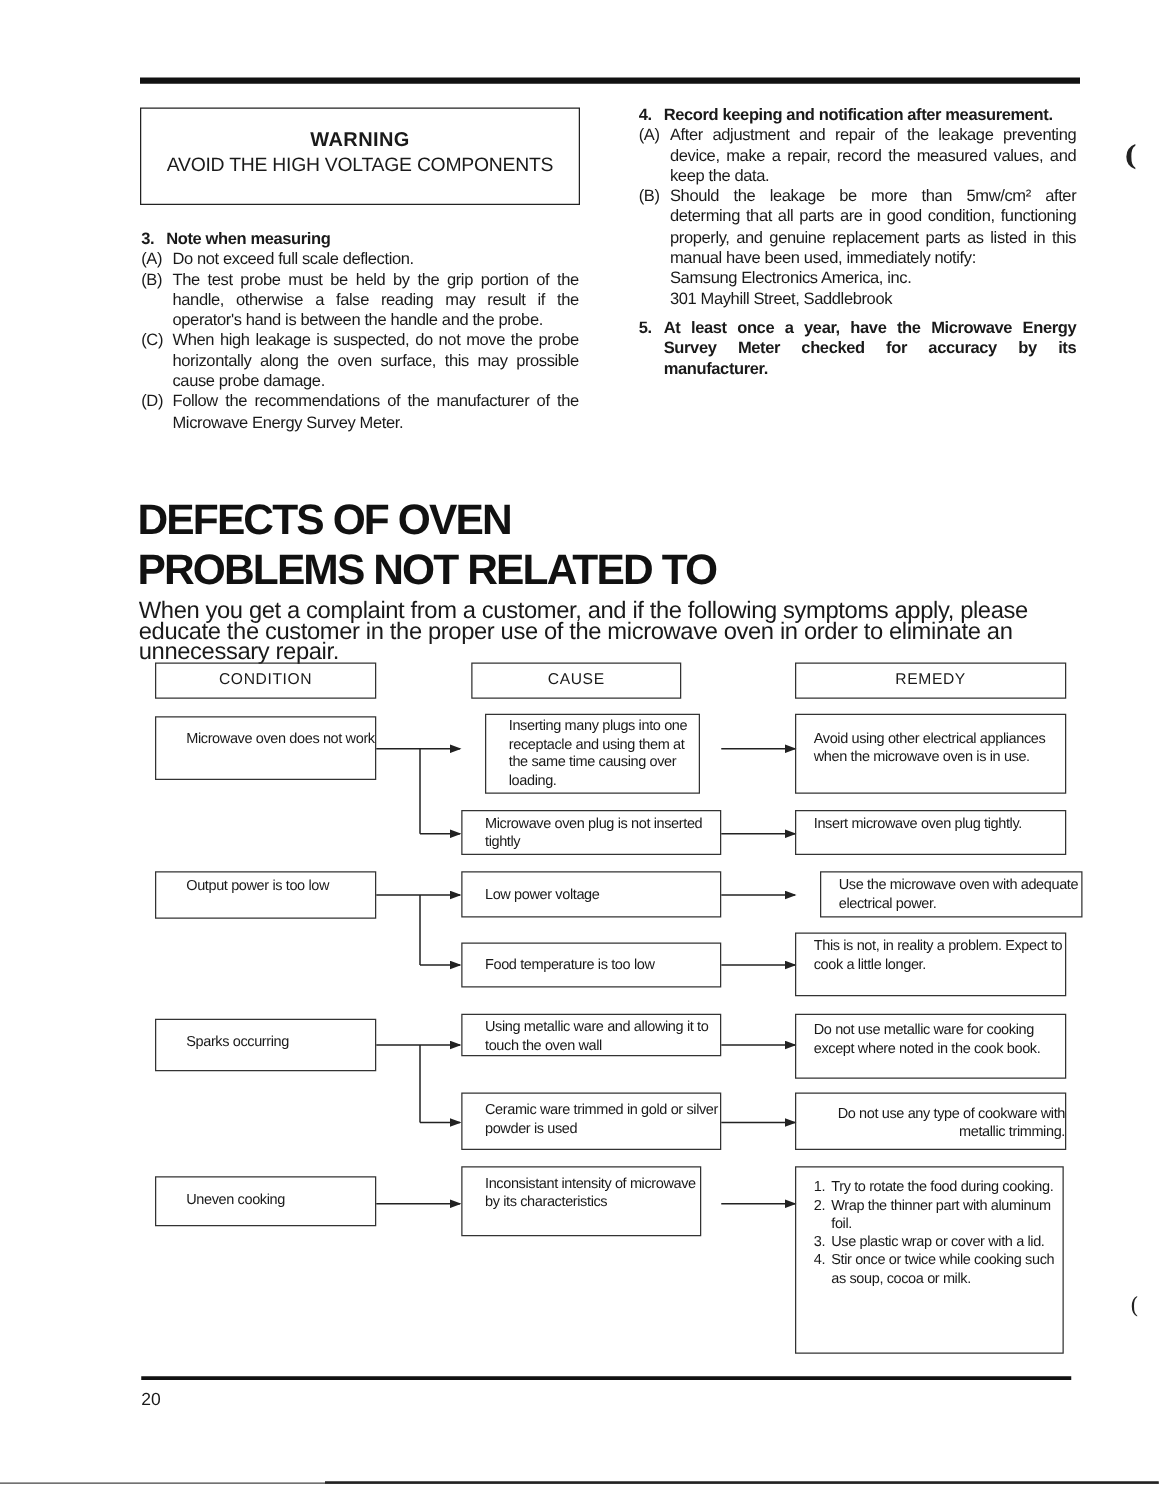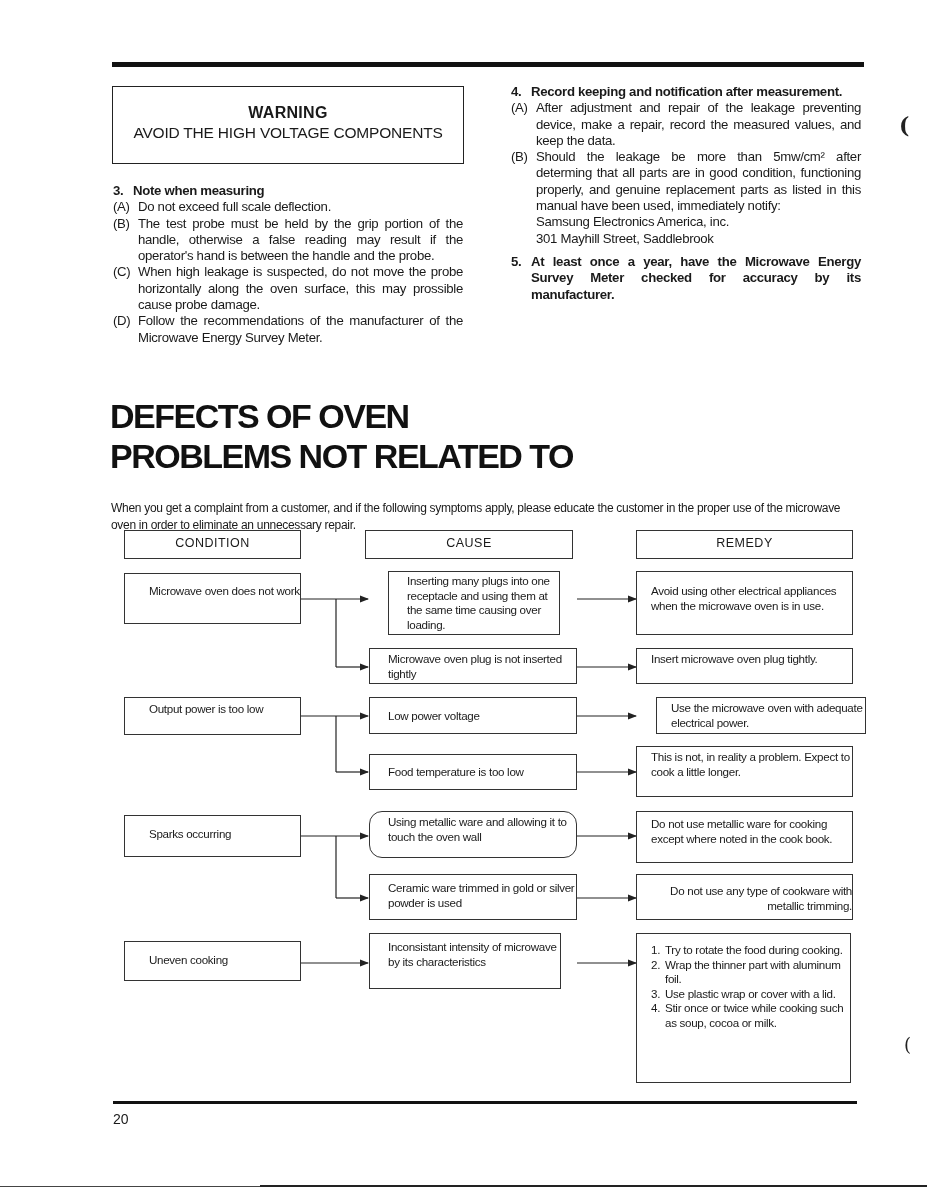--- a/index.html
+++ b/index.html
@@ -35,7 +35,7 @@
     left: 110px; top: 396px; font-weight: bold; font-size: 34px; line-height: 40px;
     letter-spacing: -1.5px; color: #111;
   }
-  .intro { left: 111px; top: 500px; width: 750px; font-size: 12px; line-height: 16.5px; letter-spacing: -0.3px; }
+  .intro { left: 111px; top: 481px; width: 750px; font-size: 19px; line-height: 16.5px; letter-spacing: -0.3px; }
 
   .box { position: absolute; border: 1px solid #333; font-size: 11.6px; line-height: 14.5px; letter-spacing: -0.3px; box-sizing: border-box; }
   .hdr { text-align: center; font-size: 12.5px; letter-spacing: 0.5px; padding-top: 5px; border: 1.5px solid #333; }

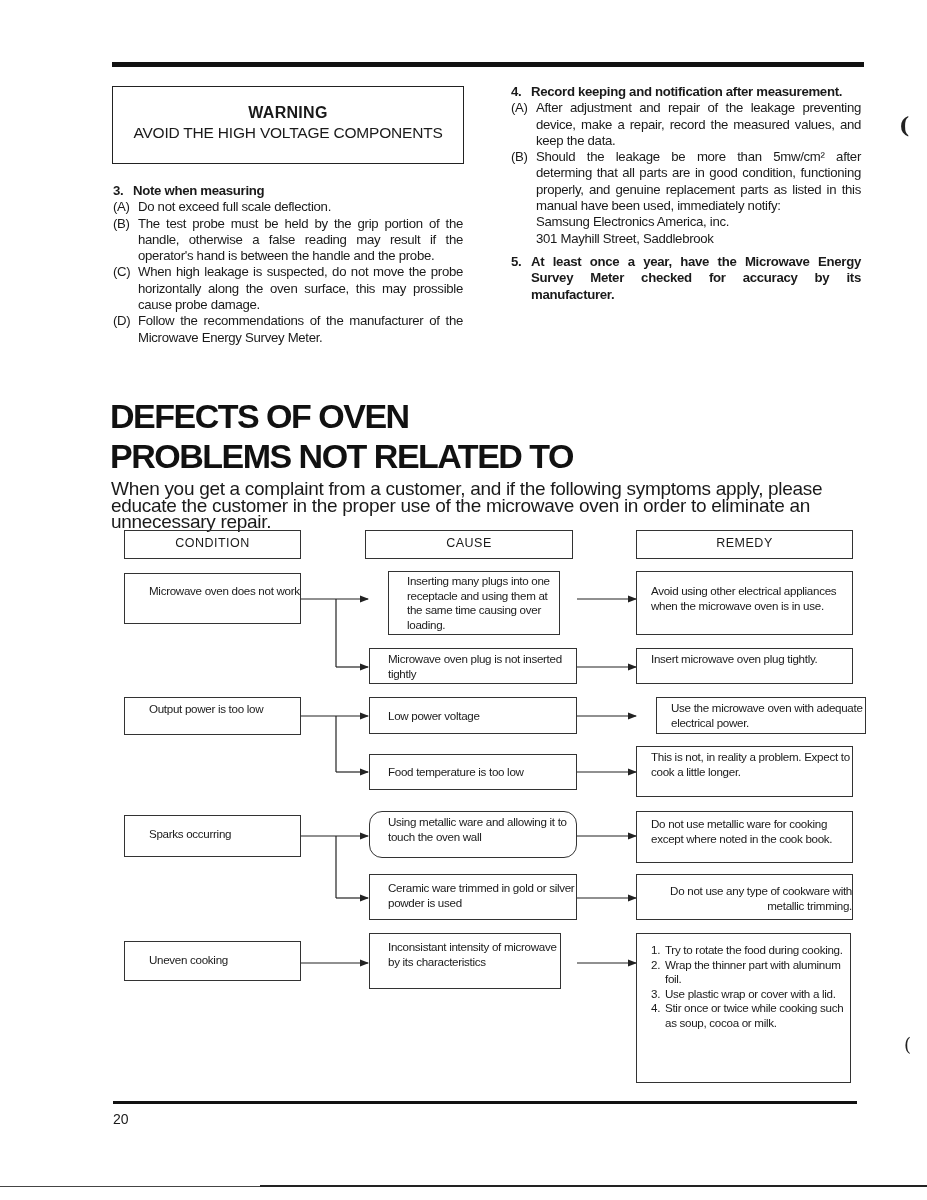--- a/index.html
+++ b/index.html
@@ -142,7 +142,7 @@
 </svg>
 
 <div class="box hdr" style="left:124px;top:530px;width:177px;height:29px;">CONDITION</div>
-<div class="box hdr" style="left:365px;top:530px;width:208px;height:29px;">CAUSE</div>
+<div class="box hdr" style="left:377px;top:530px;width:168px;height:29px;">CAUSE</div>
 <div class="box hdr" style="left:636px;top:530px;width:217px;height:29px;">REMEDY</div>
 
 <div class="box cond" style="left:124px;top:573px;width:177px;height:51px;">Microwave oven does not work</div>

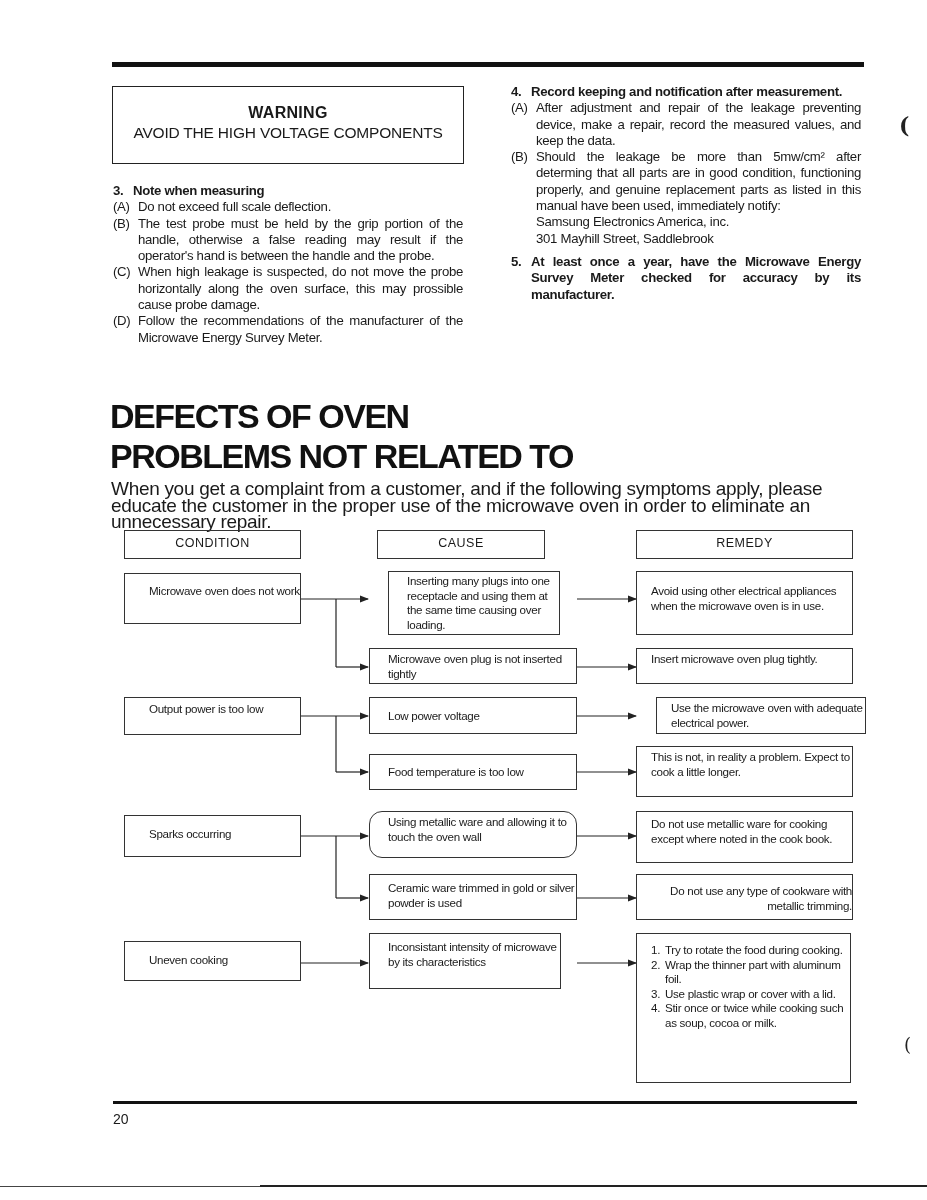--- a/index.html
+++ b/index.html
@@ -154,7 +154,7 @@
 <div class="box cause" style="left:369px;top:648px;width:208px;height:36px;padding-top:3px;">Microwave oven plug is not inserted tightly</div>
 <div class="box cause" style="left:369px;top:697px;width:208px;height:37px;padding-top:11px;">Low power voltage</div>
 <div class="box cause" style="left:369px;top:754px;width:208px;height:36px;padding-top:10px;">Food temperature is too low</div>
-<div class="box cause" style="left:369px;top:811px;width:208px;height:47px;padding-top:3px;border-radius:13px;">Using metallic ware and allowing it to touch the oven wall</div>
+<div class="box cause" style="left:369px;top:811px;width:208px;height:34px;padding-top:3px;">Using metallic ware and allowing it to touch the oven wall</div>
 <div class="box cause" style="left:369px;top:874px;width:208px;height:46px;padding-top:6px;">Ceramic ware trimmed in gold or silver powder is used</div>
 <div class="box cause" style="left:369px;top:933px;width:192px;height:56px;padding-top:6px;">Inconsistant intensity of microwave by its characteristics</div>
 

